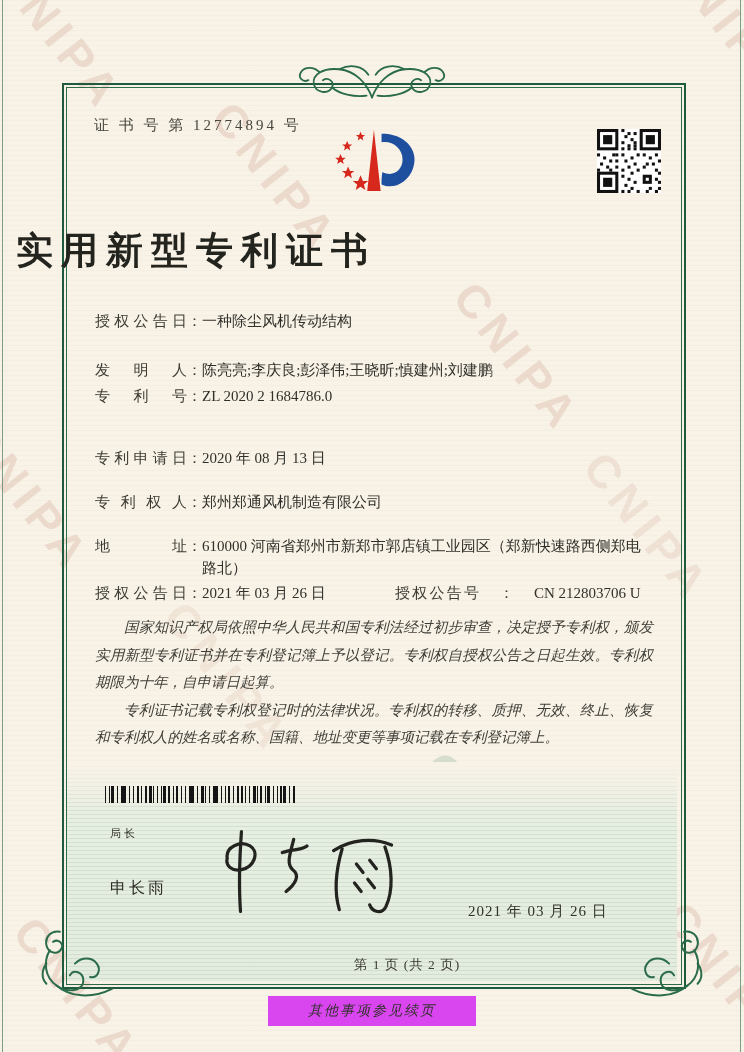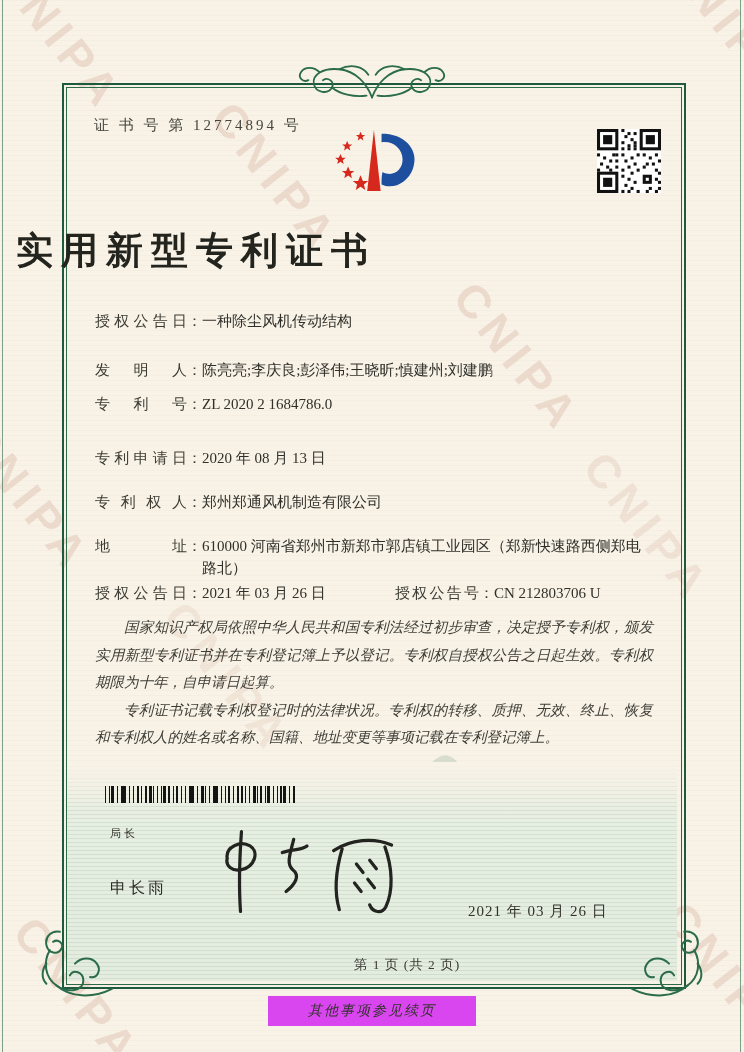--- a/index.html
+++ b/index.html
@@ -279,7 +279,7 @@
         <span class="fcolon">：</span>
       <span class="fvalue">陈亮亮;李庆良;彭泽伟;王晓昕;慎建州;刘建鹏</span>
     </div>
-    <div class="frow" style="top:393px;">
+    <div class="frow" style="top:385px;">
       <span class="flabel">专利号</span>
         <span class="fcolon">：</span>
       <span class="fvalue">ZL 2020 2 1684786.0</span>

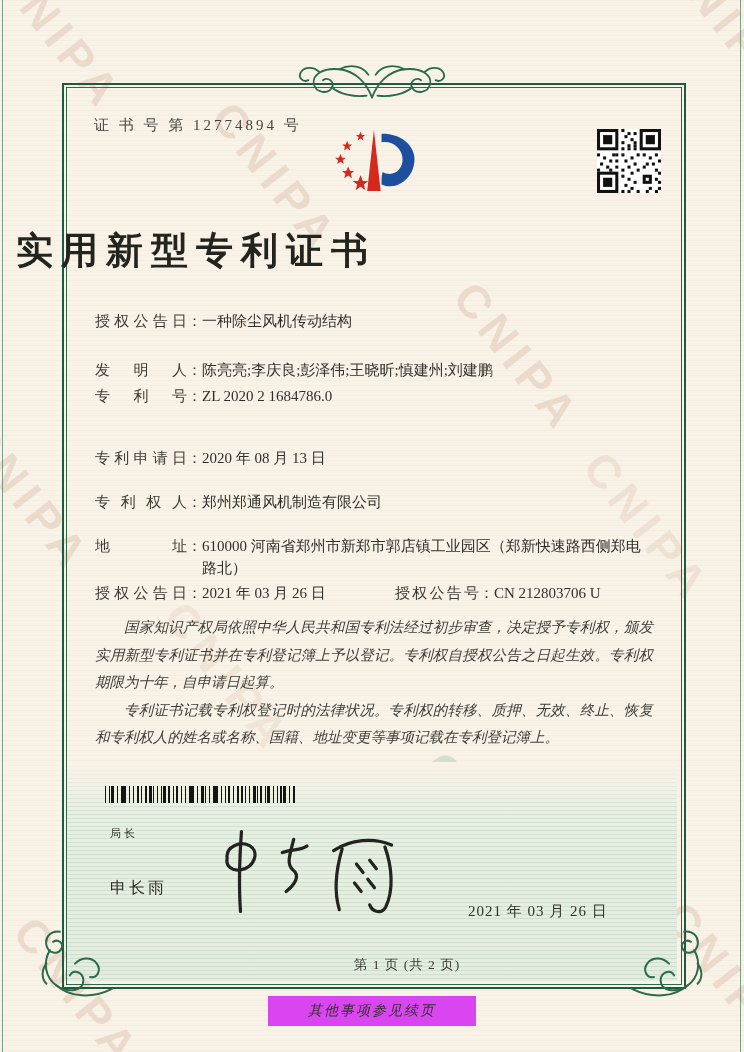--- a/index.html
+++ b/index.html
@@ -75,7 +75,7 @@
   }
   .fcolon{flex:0 0 14px;color:#3c3c34;}
   .fvalue{color:#30302a;max-width:445px;}
-  .grant-pair2{position:absolute;left:300px;top:0;display:flex;}
+  .grant-pair2{position:absolute;left:300px;top:0;display:flex;gap:20px;}
   .grant-pair2 .flabel{width:84px;flex-basis:84px;}
 
   .body-text{

